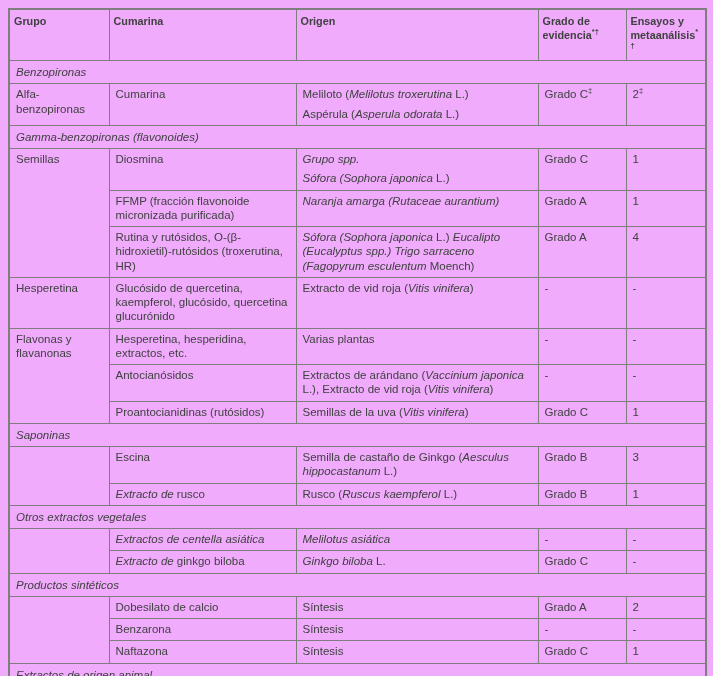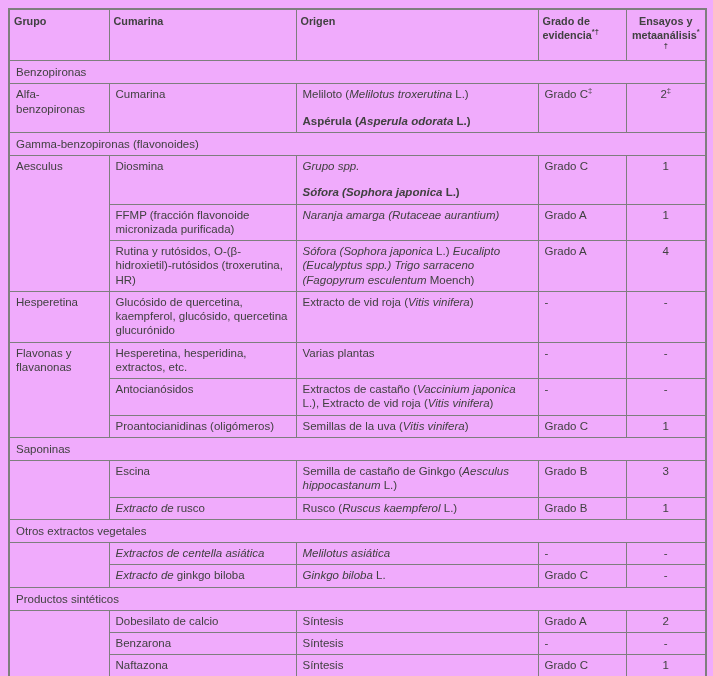--- a/index.html
+++ b/index.html
@@ -41,7 +41,7 @@
     line-height: 1.3;
     padding: 4px 4px;
   }
-  td.c4, th.c4 { text-align: center; }
+  td.c4, th.c4 { }
   tr.section td {
     padding: 4px 6px;
   }

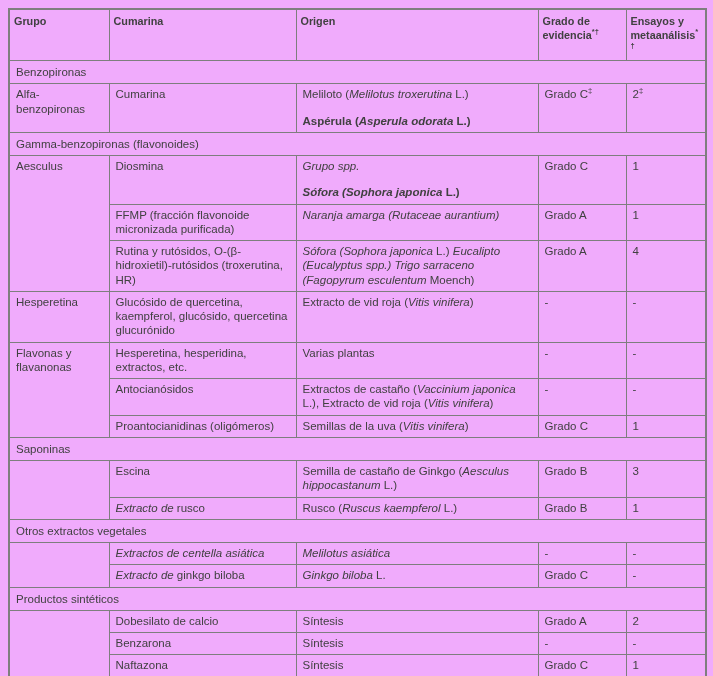--- a/index.html
+++ b/index.html
@@ -44,6 +44,7 @@
   td.c4, th.c4 { }
   tr.section td {
     padding: 4px 6px;
+    font-style: italic;
   }
   .para + .para { margin-top: 12px; font-weight: bold; }
   sup {

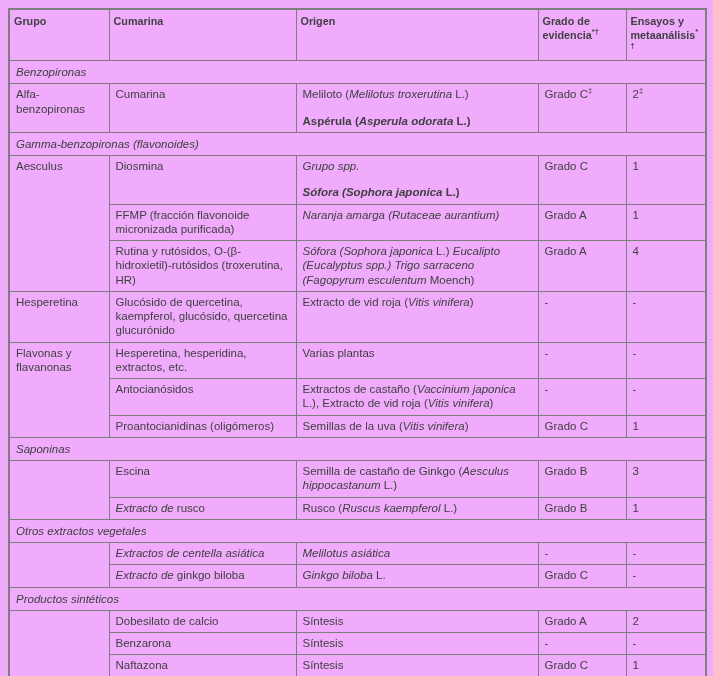--- a/index.html
+++ b/index.html
@@ -46,7 +46,7 @@
     padding: 4px 6px;
     font-style: italic;
   }
-  .para + .para { margin-top: 12px; font-weight: bold; }
+  .para + .para { margin-top: 5px; }
   sup {
     font-size: 7.5px;
     line-height: 0;

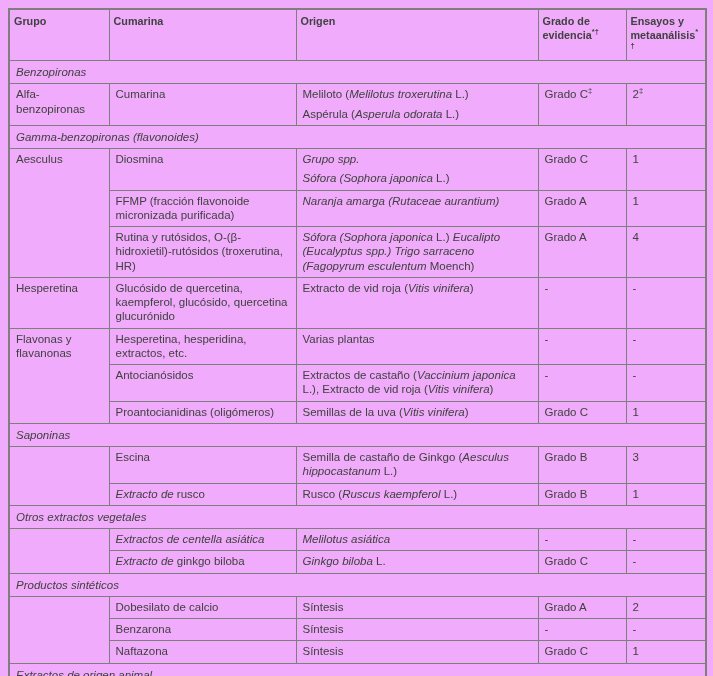--- a/index.html
+++ b/index.html
@@ -102,7 +102,7 @@
         </tr>
         <tr>
           <td class="c0" rowspan="3">
-            <div class="para"><span>Aesculus</span></div>
+            <div class="para"><span>Semillas</span></div>
           </td>
           <td class="c1">
             <div class="para"><span>Diosmina</span></div>

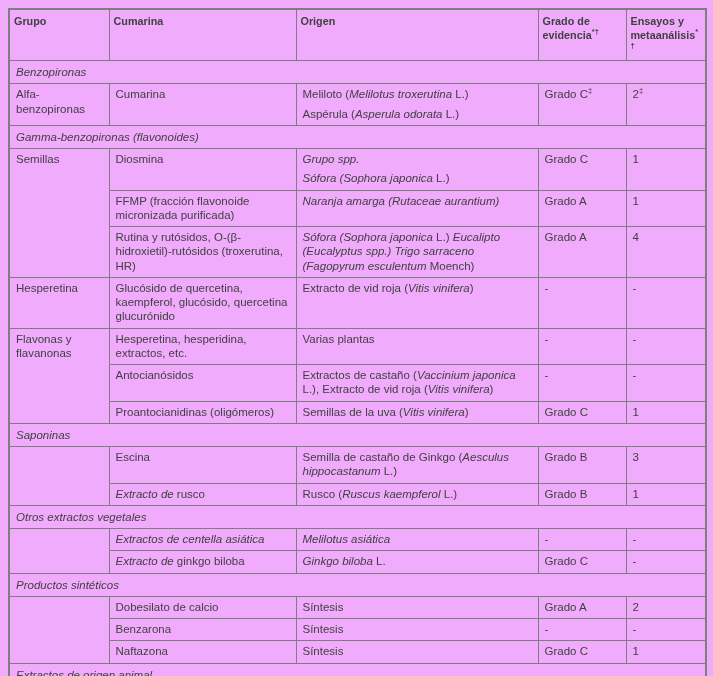--- a/index.html
+++ b/index.html
@@ -185,7 +185,7 @@
             <div class="para"><span>Antocianósidos</span></div>
           </td>
           <td class="c2">
-            <div class="para"><span>Extractos de castaño (</span><i>Vaccinium japonica</i><span> L.), Extracto de vid roja (</span><i>Vitis vinifera</i><span>)</span></div>
+            <div class="para"><span>Extractos de arándano (</span><i>Vaccinium japonica</i><span> L.), Extracto de vid roja (</span><i>Vitis vinifera</i><span>)</span></div>
           </td>
           <td class="c3">
             <div class="para"><span>-</span></div>

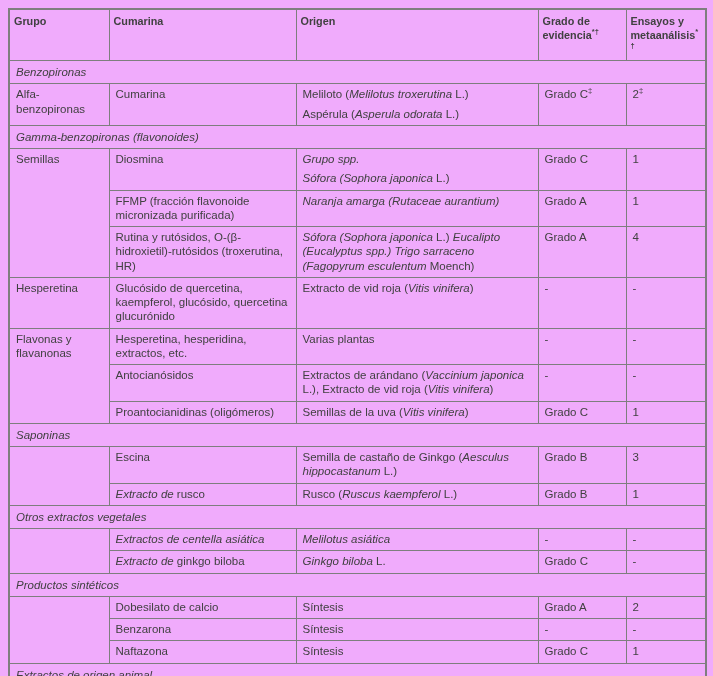--- a/index.html
+++ b/index.html
@@ -196,7 +196,7 @@
         </tr>
         <tr>
           <td class="c1">
-            <div class="para"><span>Proantocianidinas (oligómeros)</span></div>
+            <div class="para"><span>Proantocianidinas (rutósidos)</span></div>
           </td>
           <td class="c2">
             <div class="para"><span>Semillas de la uva (</span><i>Vitis vinifera</i><span>)</span></div>

